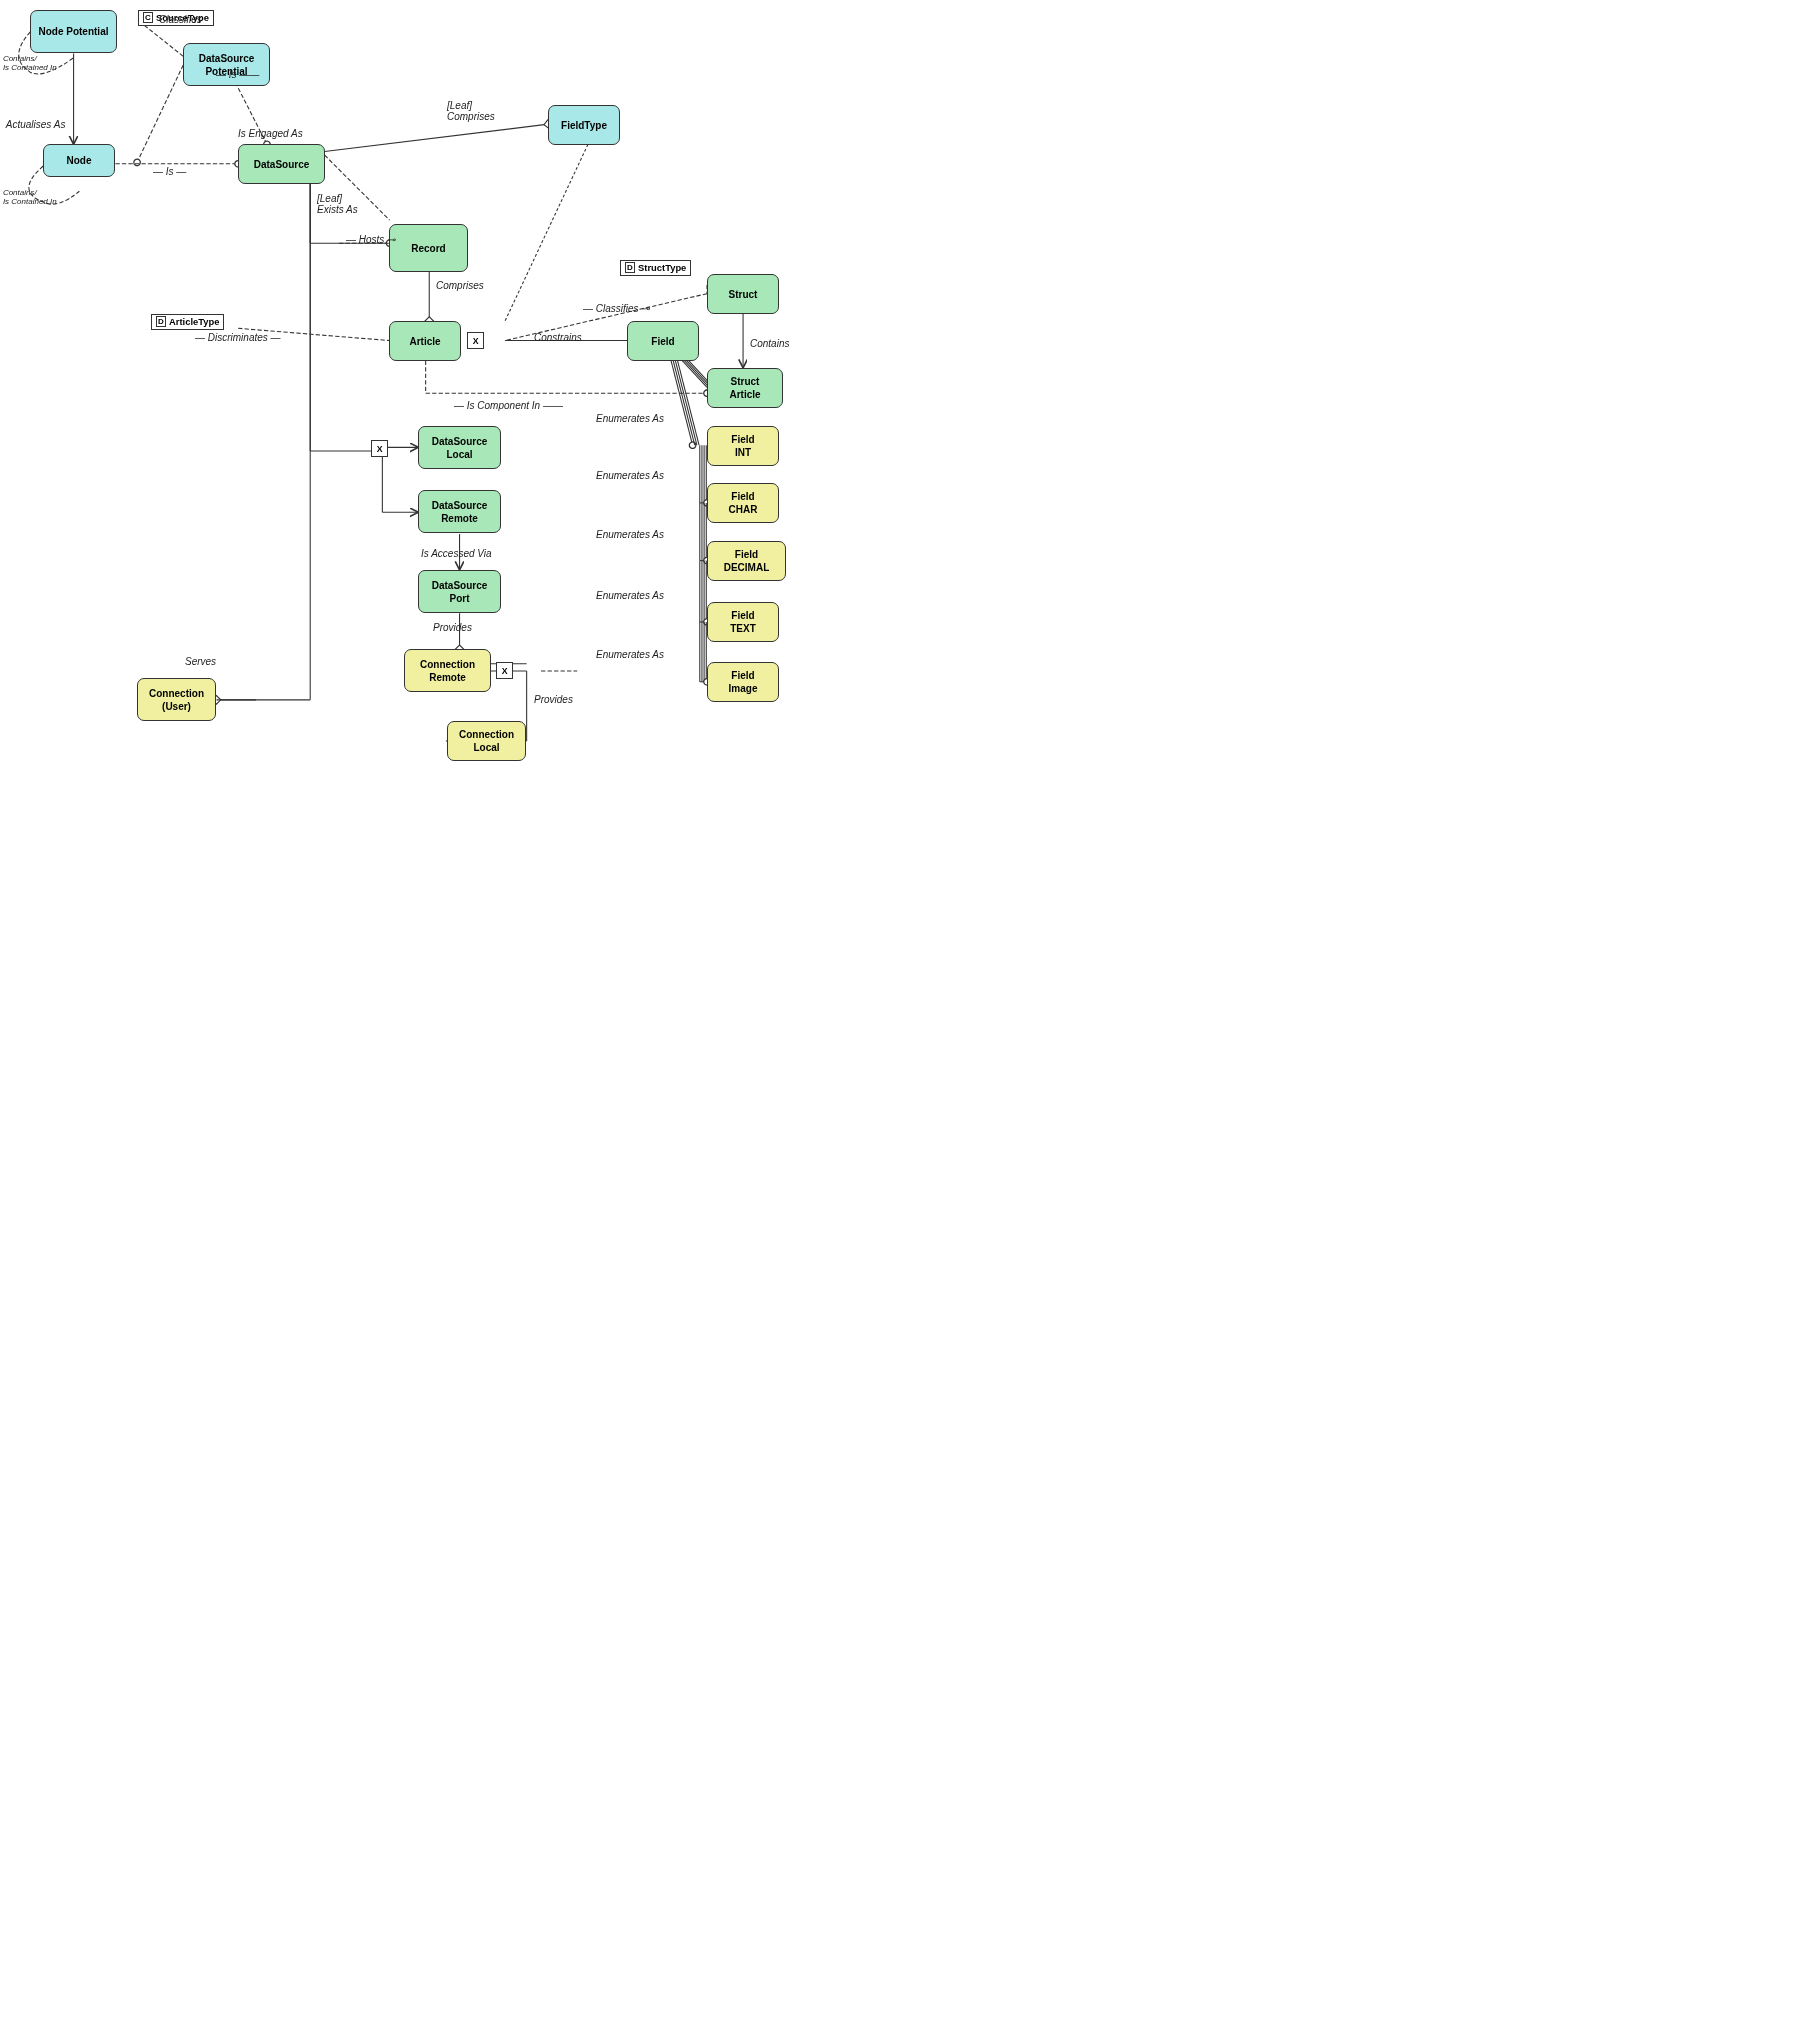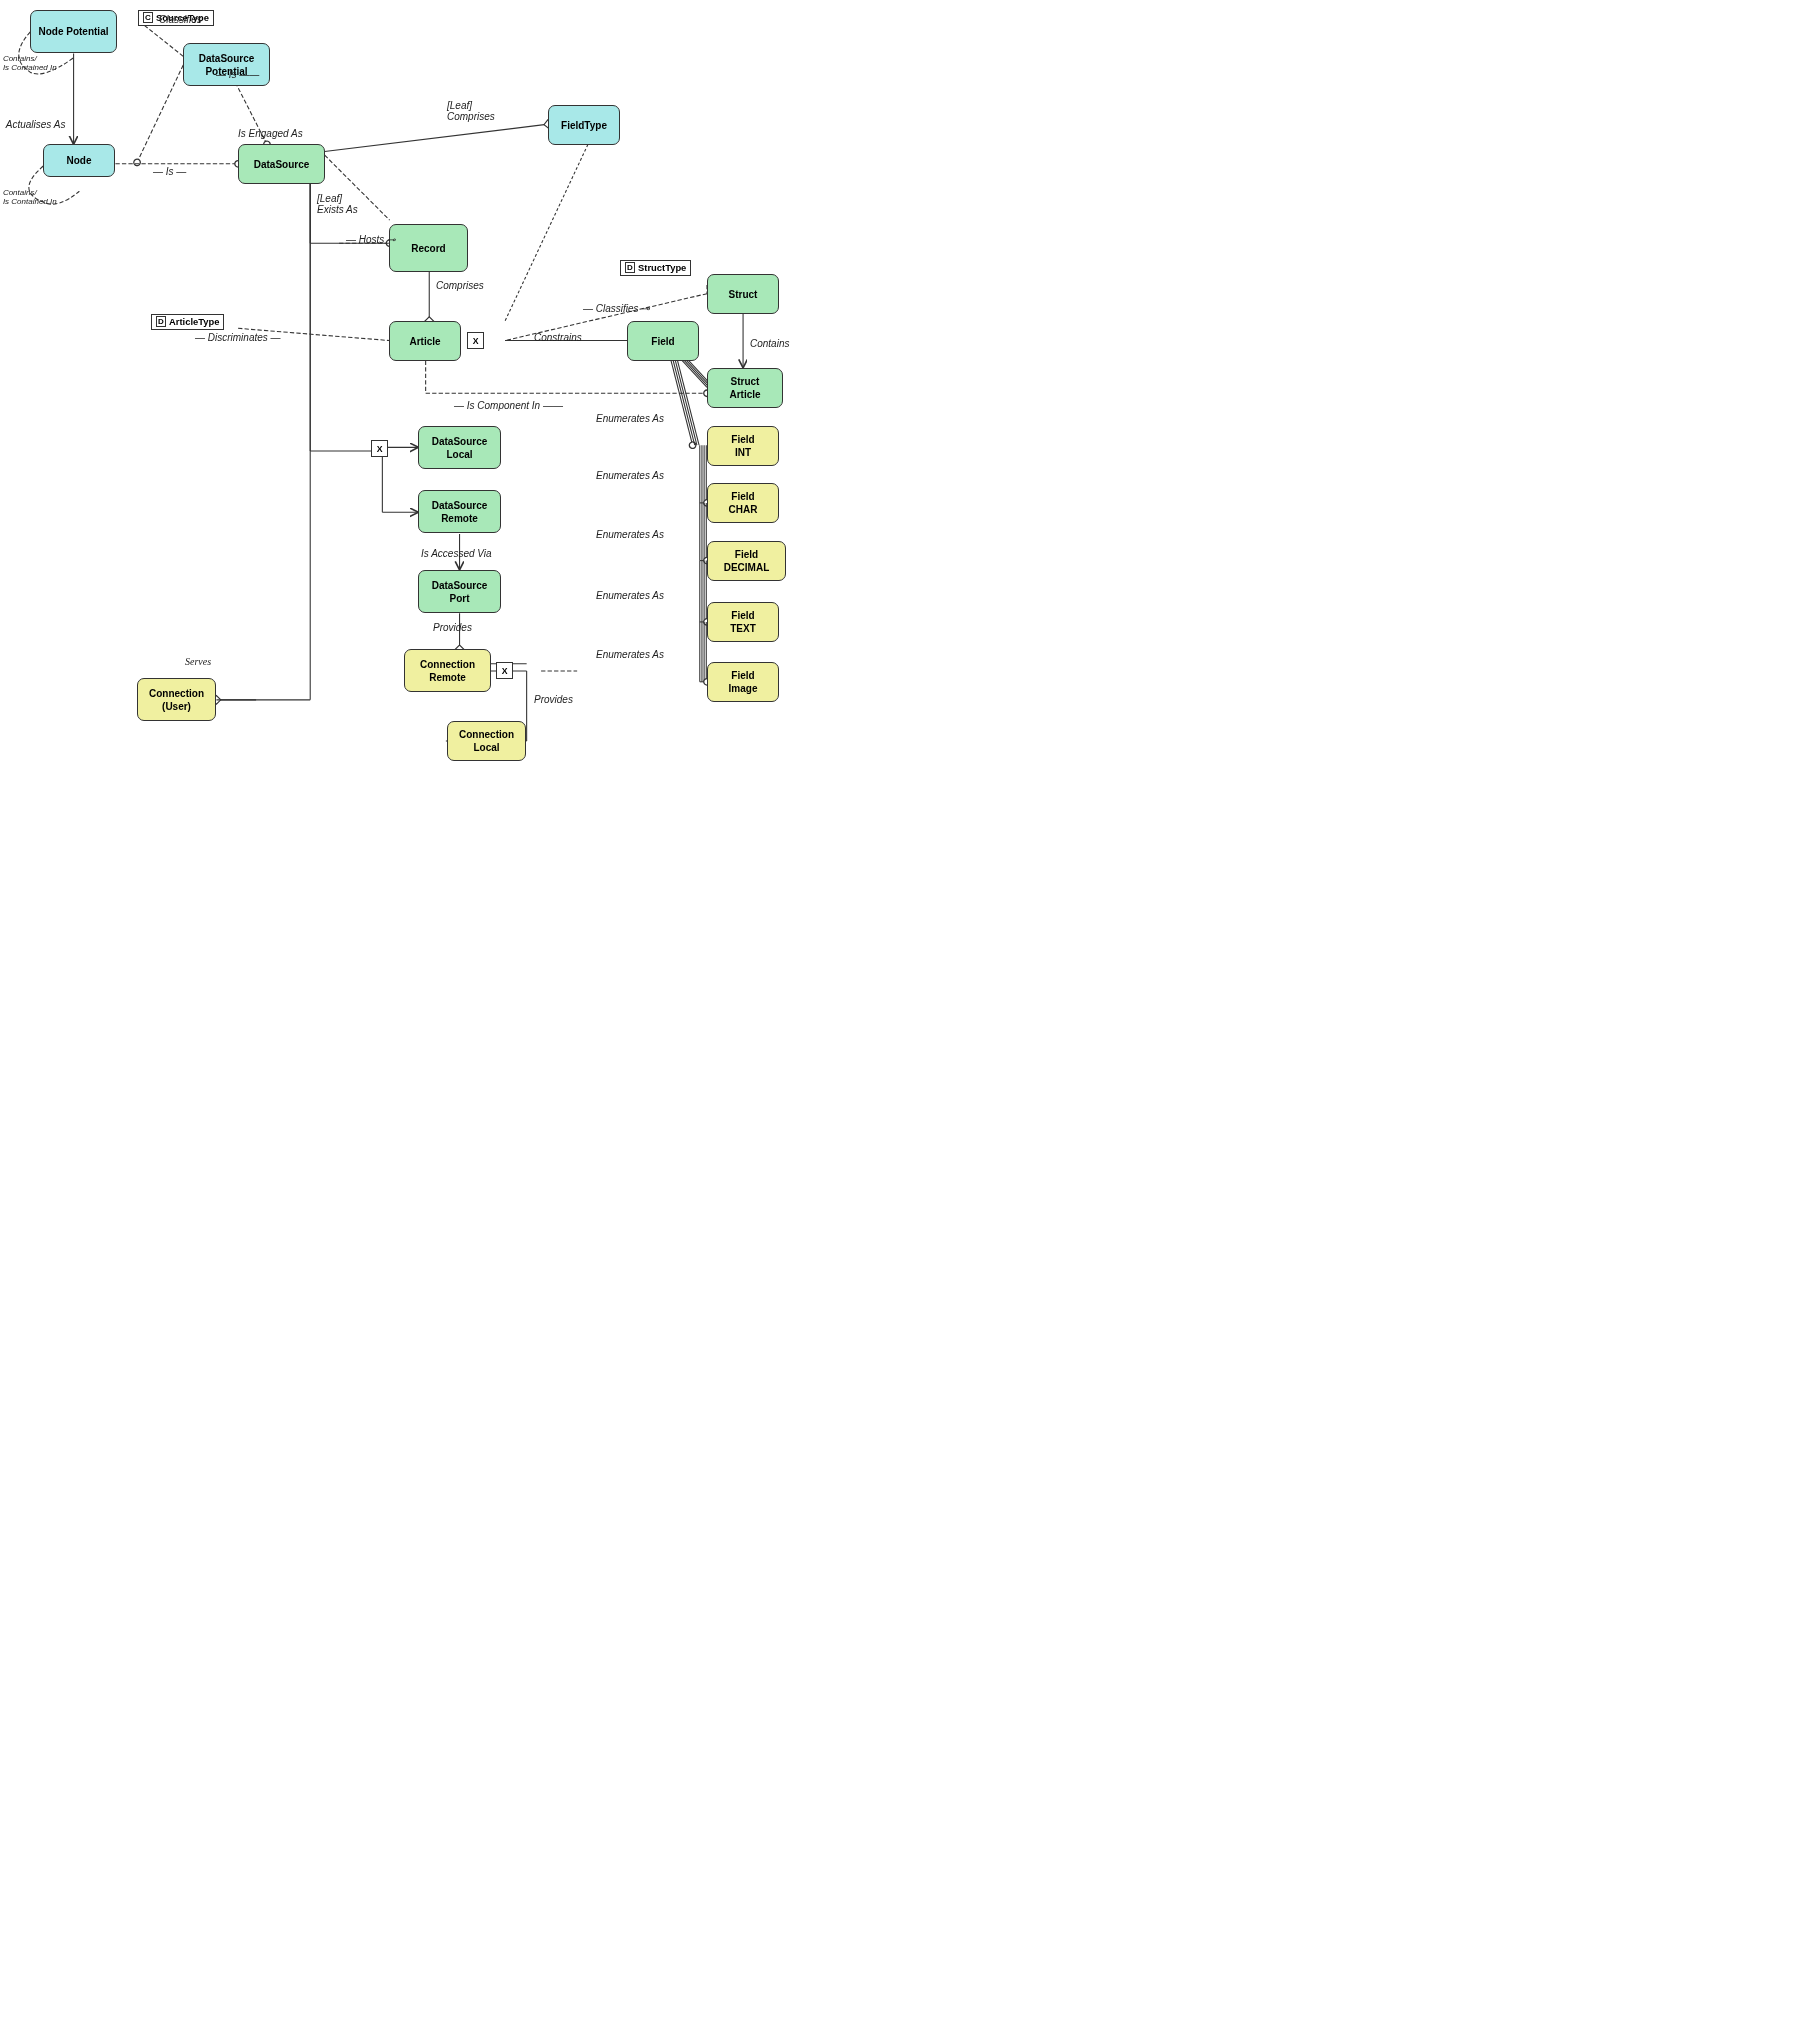--- a/index.html
+++ b/index.html
@@ -352,7 +352,7 @@
 
   <div class="relation-label" style="left:433px;top:622px;">Provides</div>
 
-  <div class="relation-label" style="left:185px;top:656px;font-family:Liberation Serif, serif;">Serves</div>
+  <div class="relation-label" style="left:185px;top:656px;">Serves</div>
 
   <div class="relation-label" style="left:534px;top:694px;">Provides</div>
 

